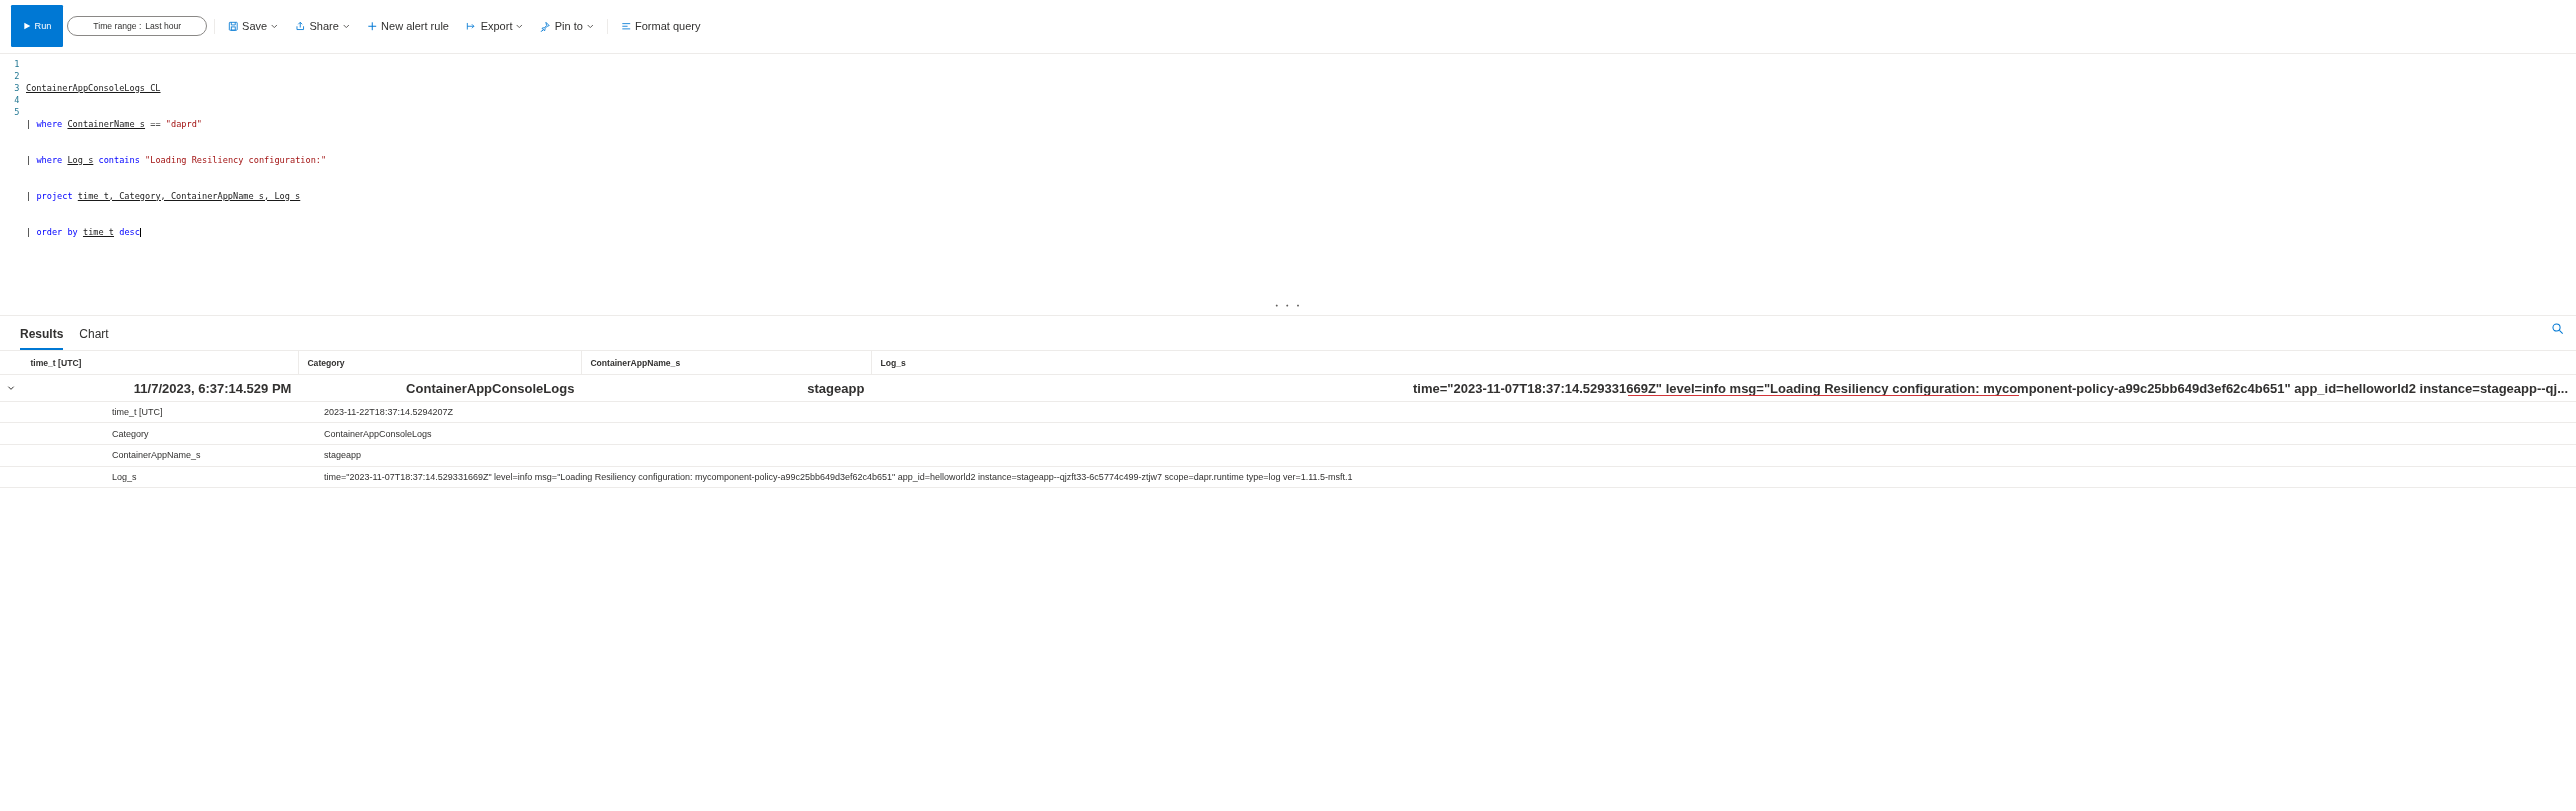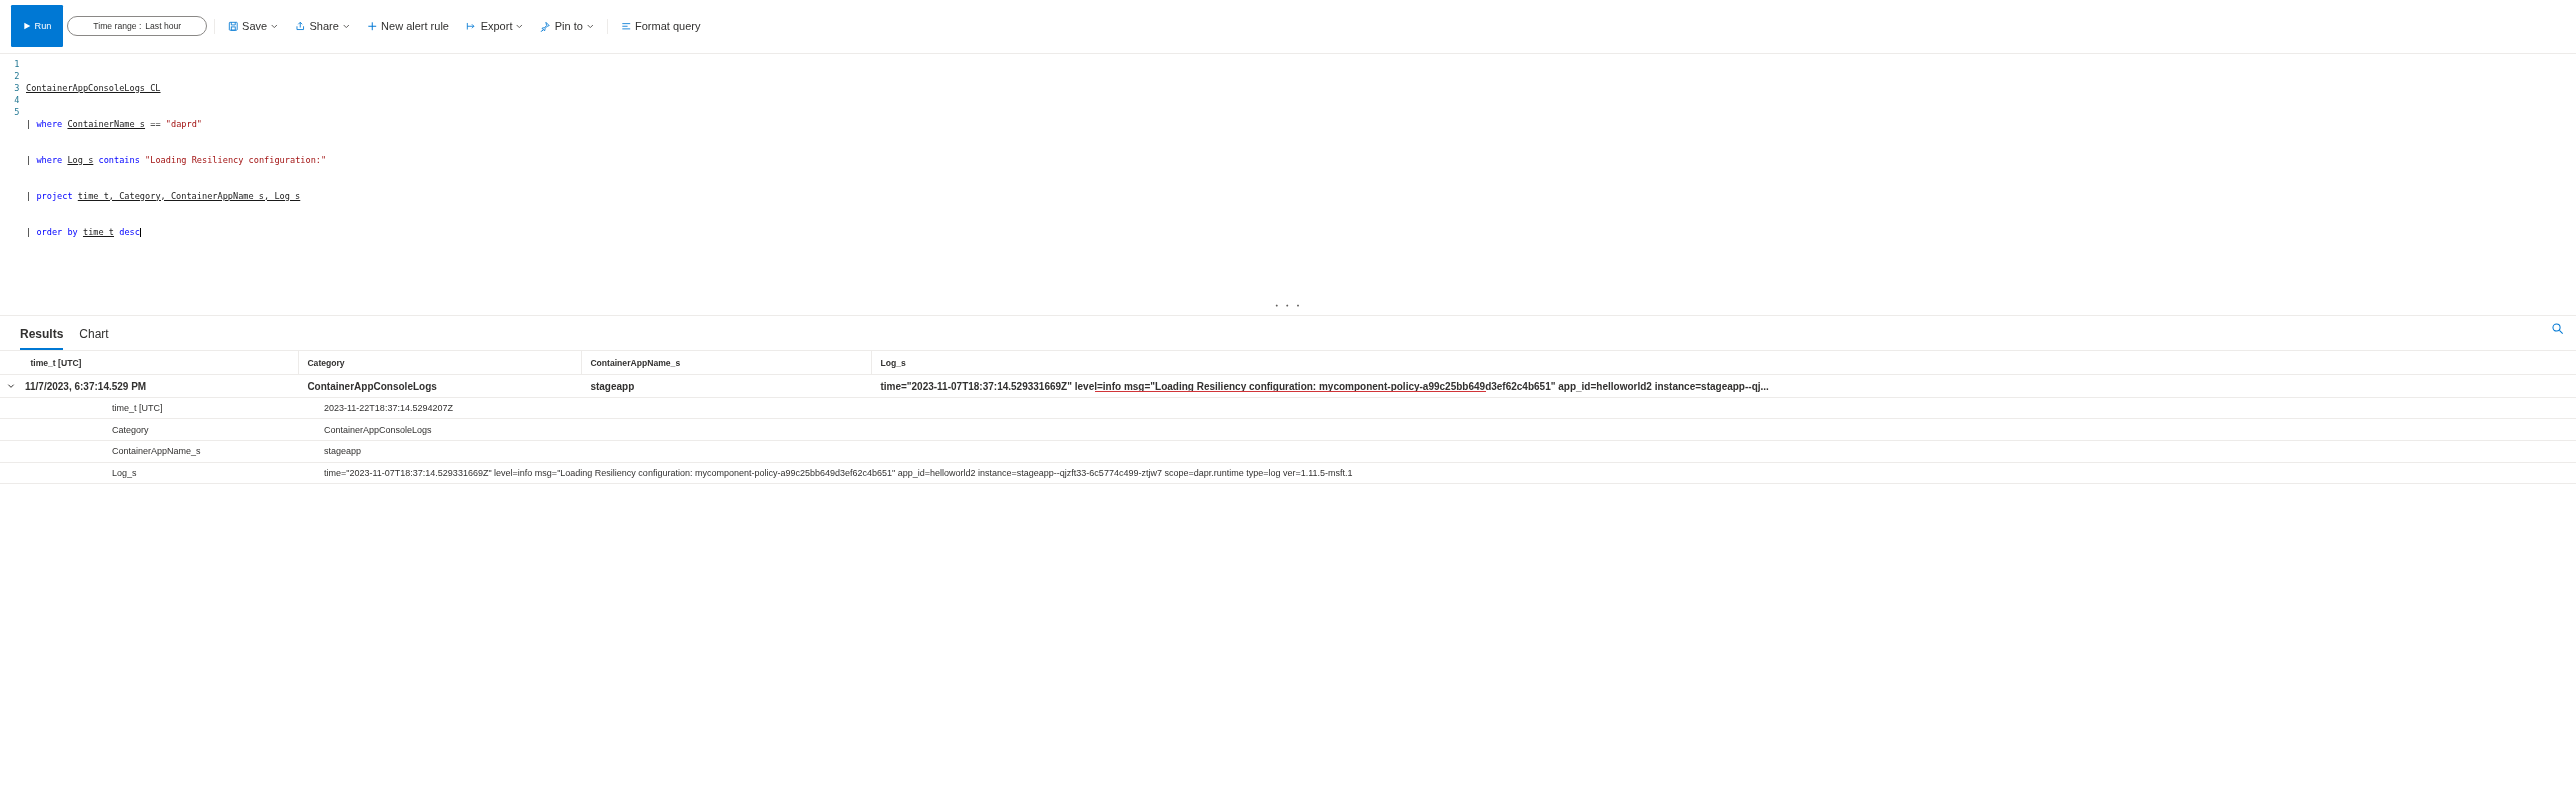--- a/index.html
+++ b/index.html
@@ -45,7 +45,7 @@
   .col-app { width: 290px; flex: 0 0 290px; }
   .col-log { flex: 1; border-right: none; }
   
-  .data-row { display: flex; border-bottom: 0.7px solid #edebe9; font-size: 10px; }
+  .data-row { display: flex; border-bottom: 0.7px solid #edebe9; font-size: 13px; text-align: right; }
   .data-row.main { font-weight: 600; }
   .cell { padding: 5.3px 8px; overflow: hidden; text-overflow: ellipsis; white-space: nowrap; }
   .expand-cell { width: 22.4px; flex: 0 0 22.4px; display:flex; align-items:center; justify-content:center; }

